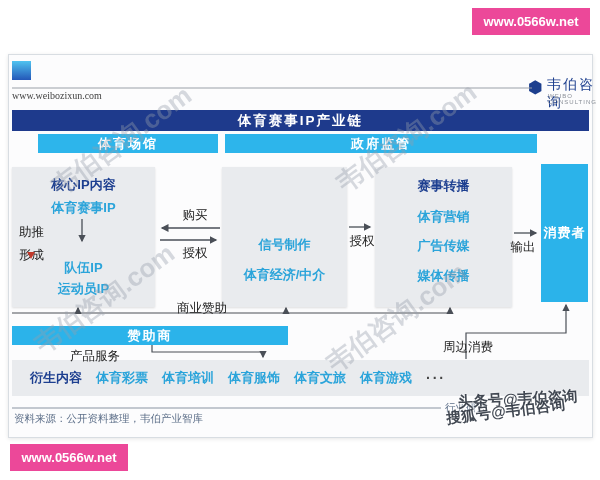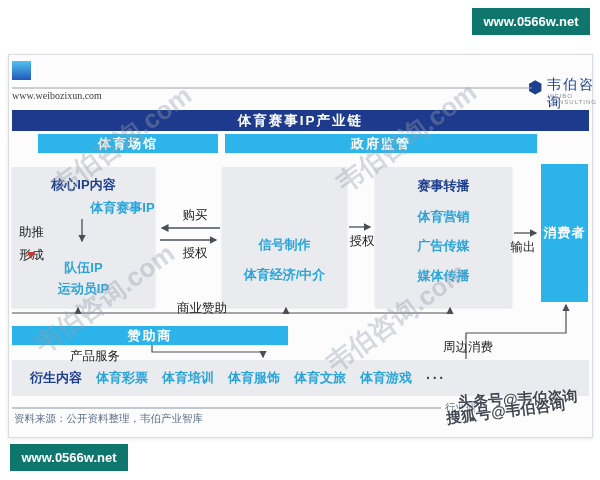--- a/index.html
+++ b/index.html
@@ -7,7 +7,7 @@
        font-family:"Liberation Sans","DejaVu Sans",sans-serif;overflow:hidden;}
   .abs{position:absolute;}
   
-  .wmbox{background:#0f766e;color:#fff;font-weight:bold;font-size:13px;
+  .wmbox{background:#ec4899;color:#fff;font-weight:bold;font-size:13px;
          display:flex;align-items:center;justify-content:center;z-index:20;}
   .wm-top{left:472px;top:8px;width:118px;height:27px;}
   .wm-bottom{left:10px;top:444px;width:118px;height:27px;}

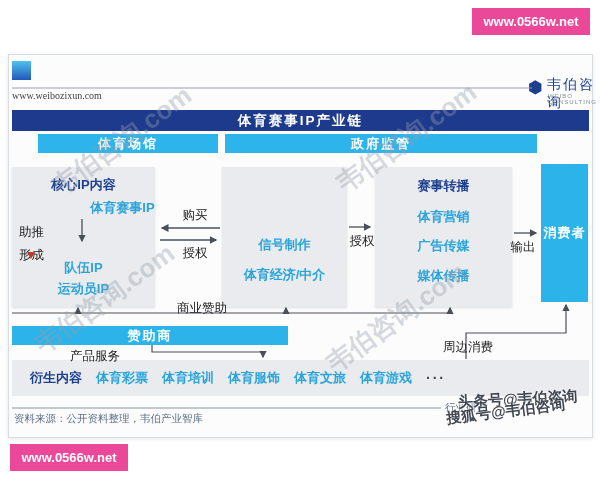--- a/index.html
+++ b/index.html
@@ -93,7 +93,7 @@
 
 <div class="abs gbox box-core">
   <div class="bx-t" style="top:9px;">核心IP内容</div>
-  <div class="bx-i" style="top:32px;margin-left:39px;">体育赛事IP</div>
+  <div class="bx-i" style="top:32px;">体育赛事IP</div>
   <div class="side-lbl" style="top:57px;">助推</div>
   <div class="side-lbl" style="top:80px;">形成</div>
   <div class="bx-i" style="top:92px;">队伍IP</div>

